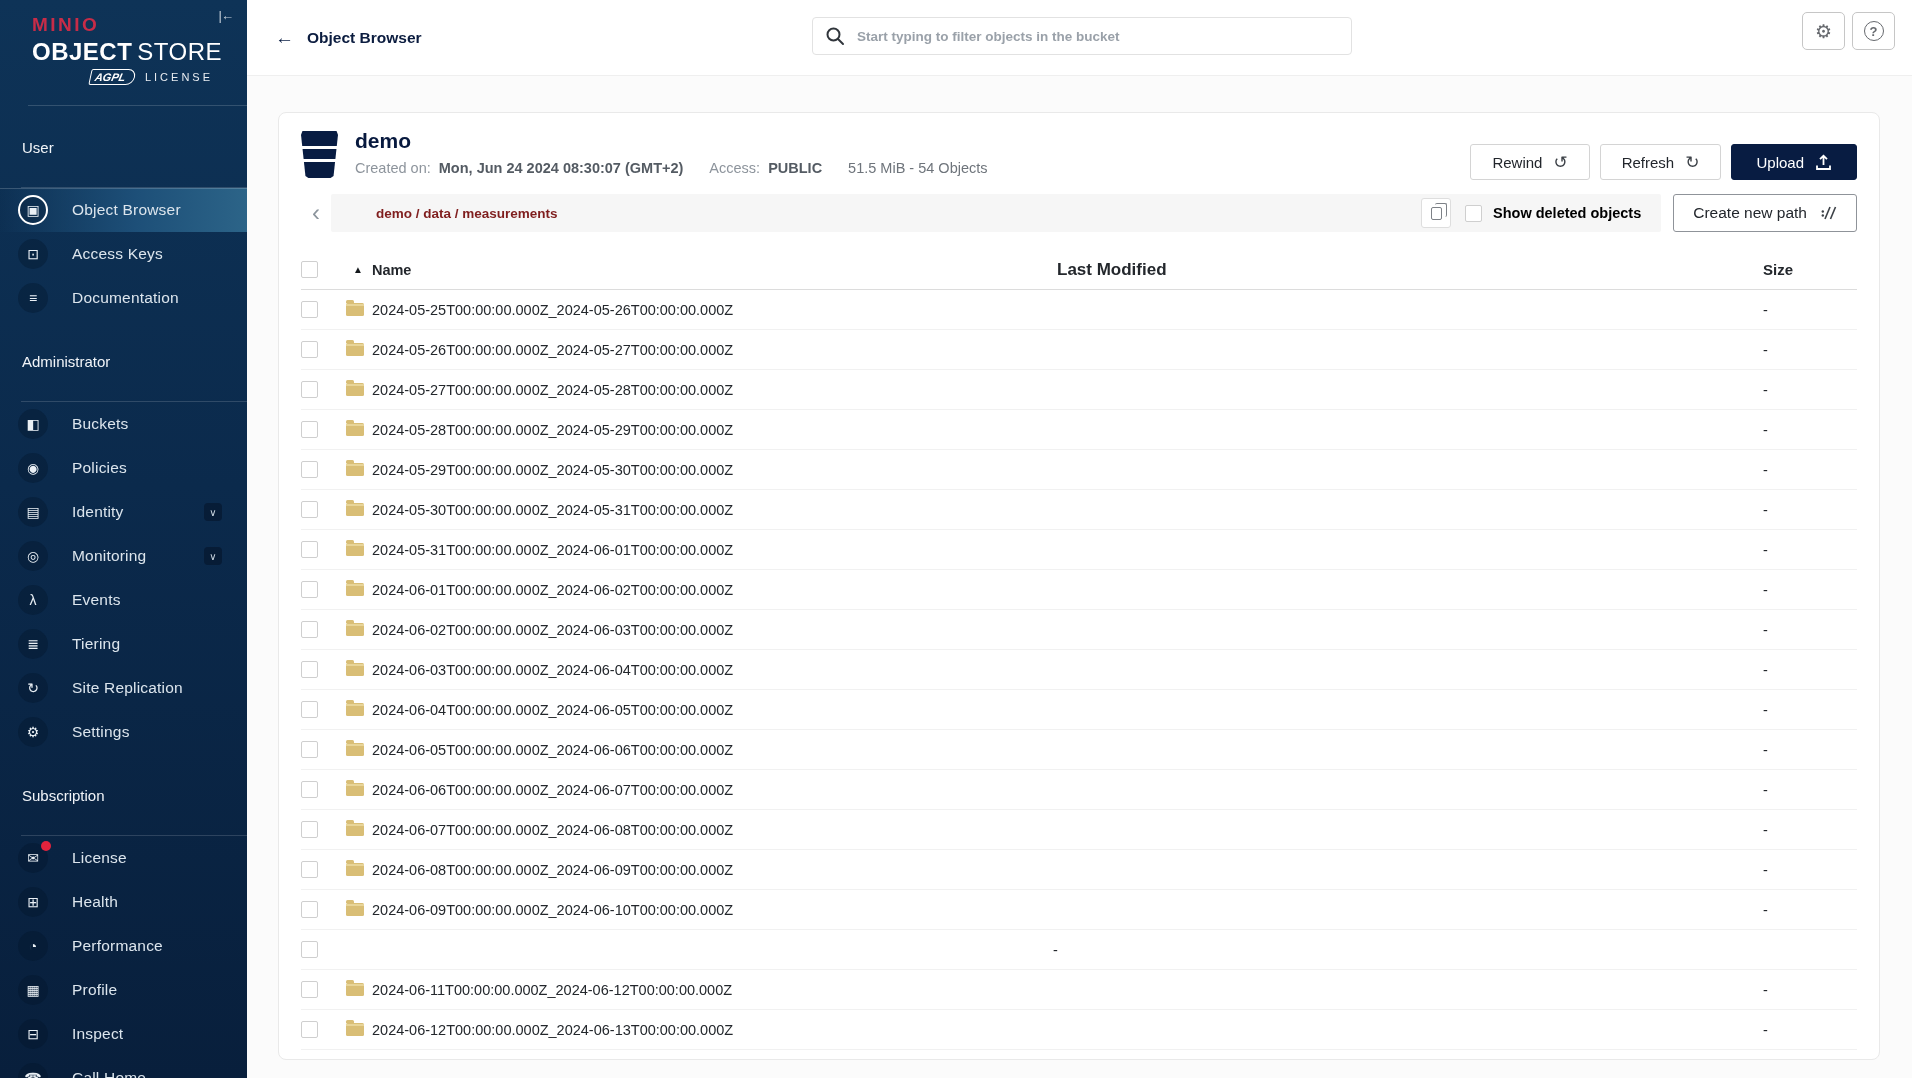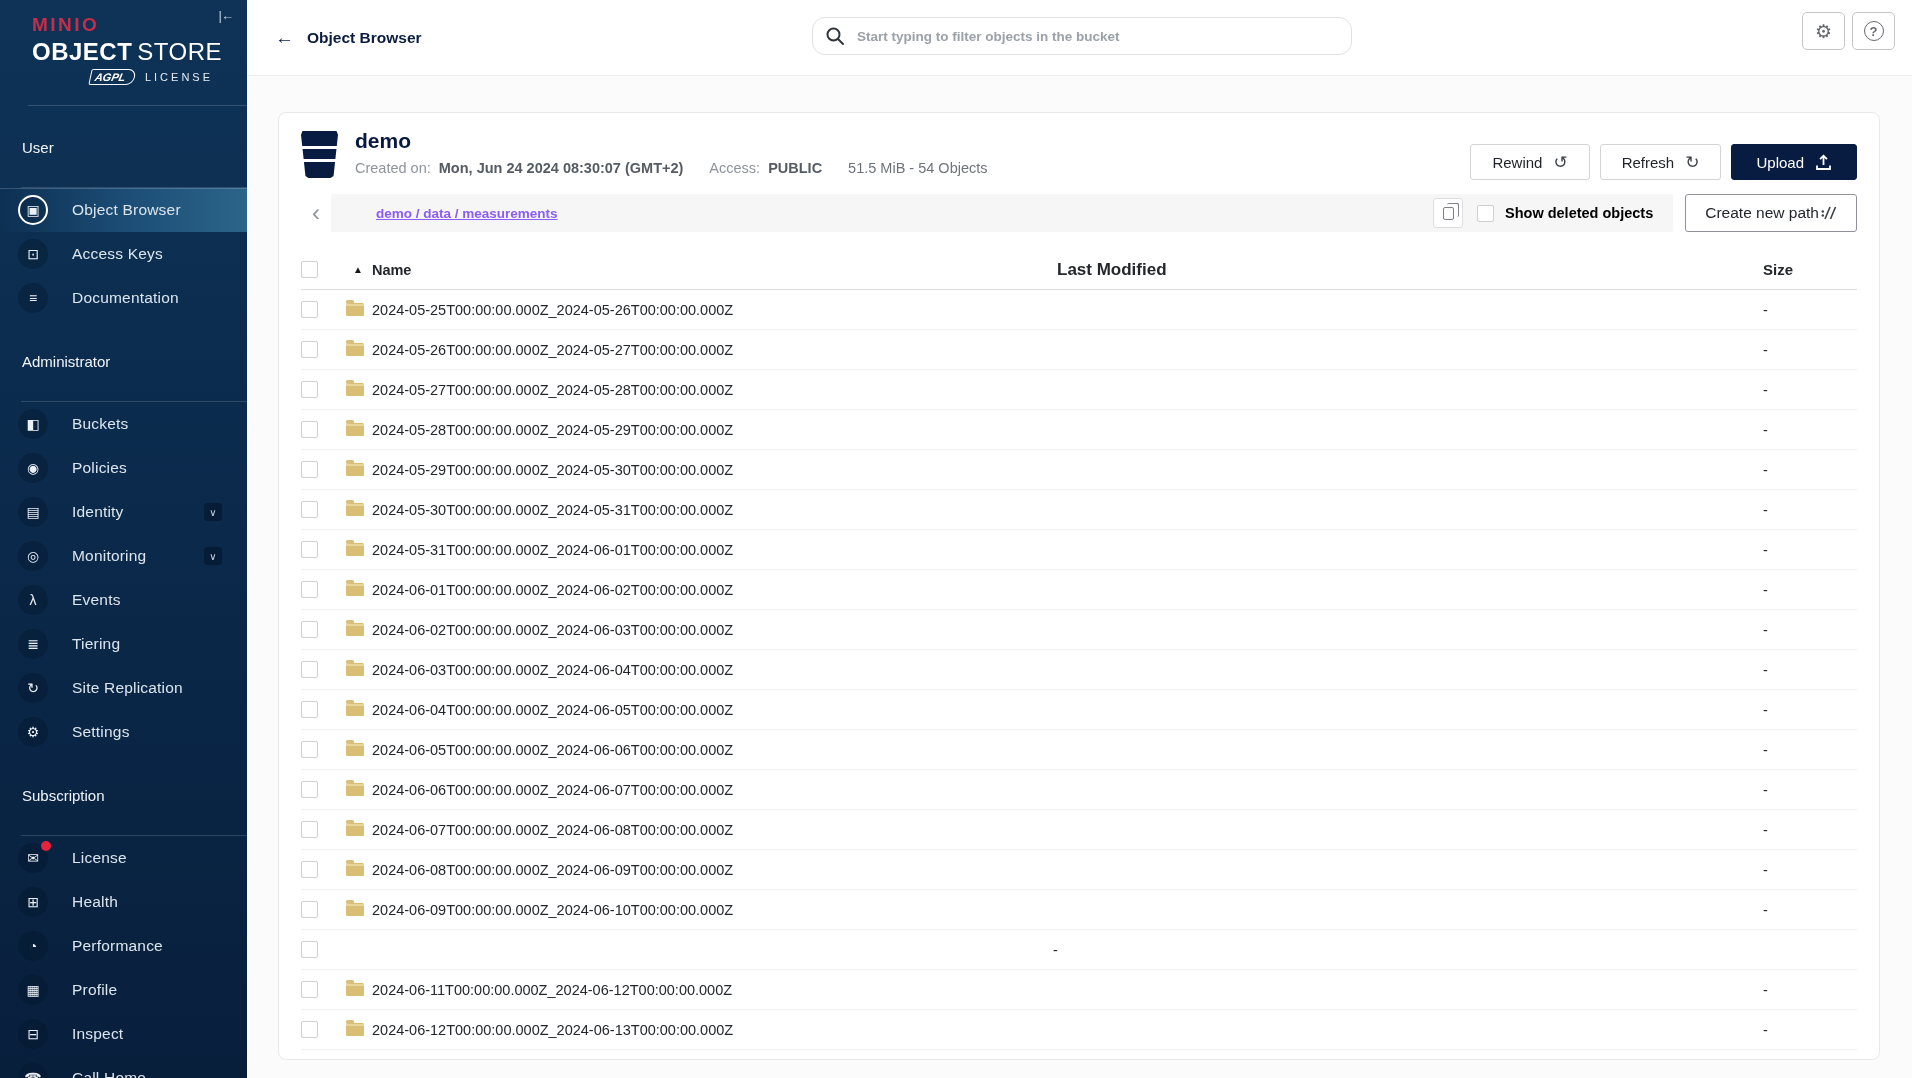--- a/index.html
+++ b/index.html
@@ -77,7 +77,7 @@
   .topbar-title { margin-left:13px; font-size:15.5px; font-weight:bold; color:#0b1c3f; }
   .search-wrap { position:absolute; left:565px; top:17px; width:540px; height:38px; }
   .search-input {
-    width:100%; height:100%; border:1px solid #e2e2e2; border-radius:13px;
+    width:100%; height:100%; border:1px solid #e2e2e2; border-radius:4px;
     padding:0 12px 0 44px; font-family:"Liberation Sans",sans-serif;
     font-size:13.5px; font-weight:bold; color:#3a4046; outline:none; background:#fff;
   }

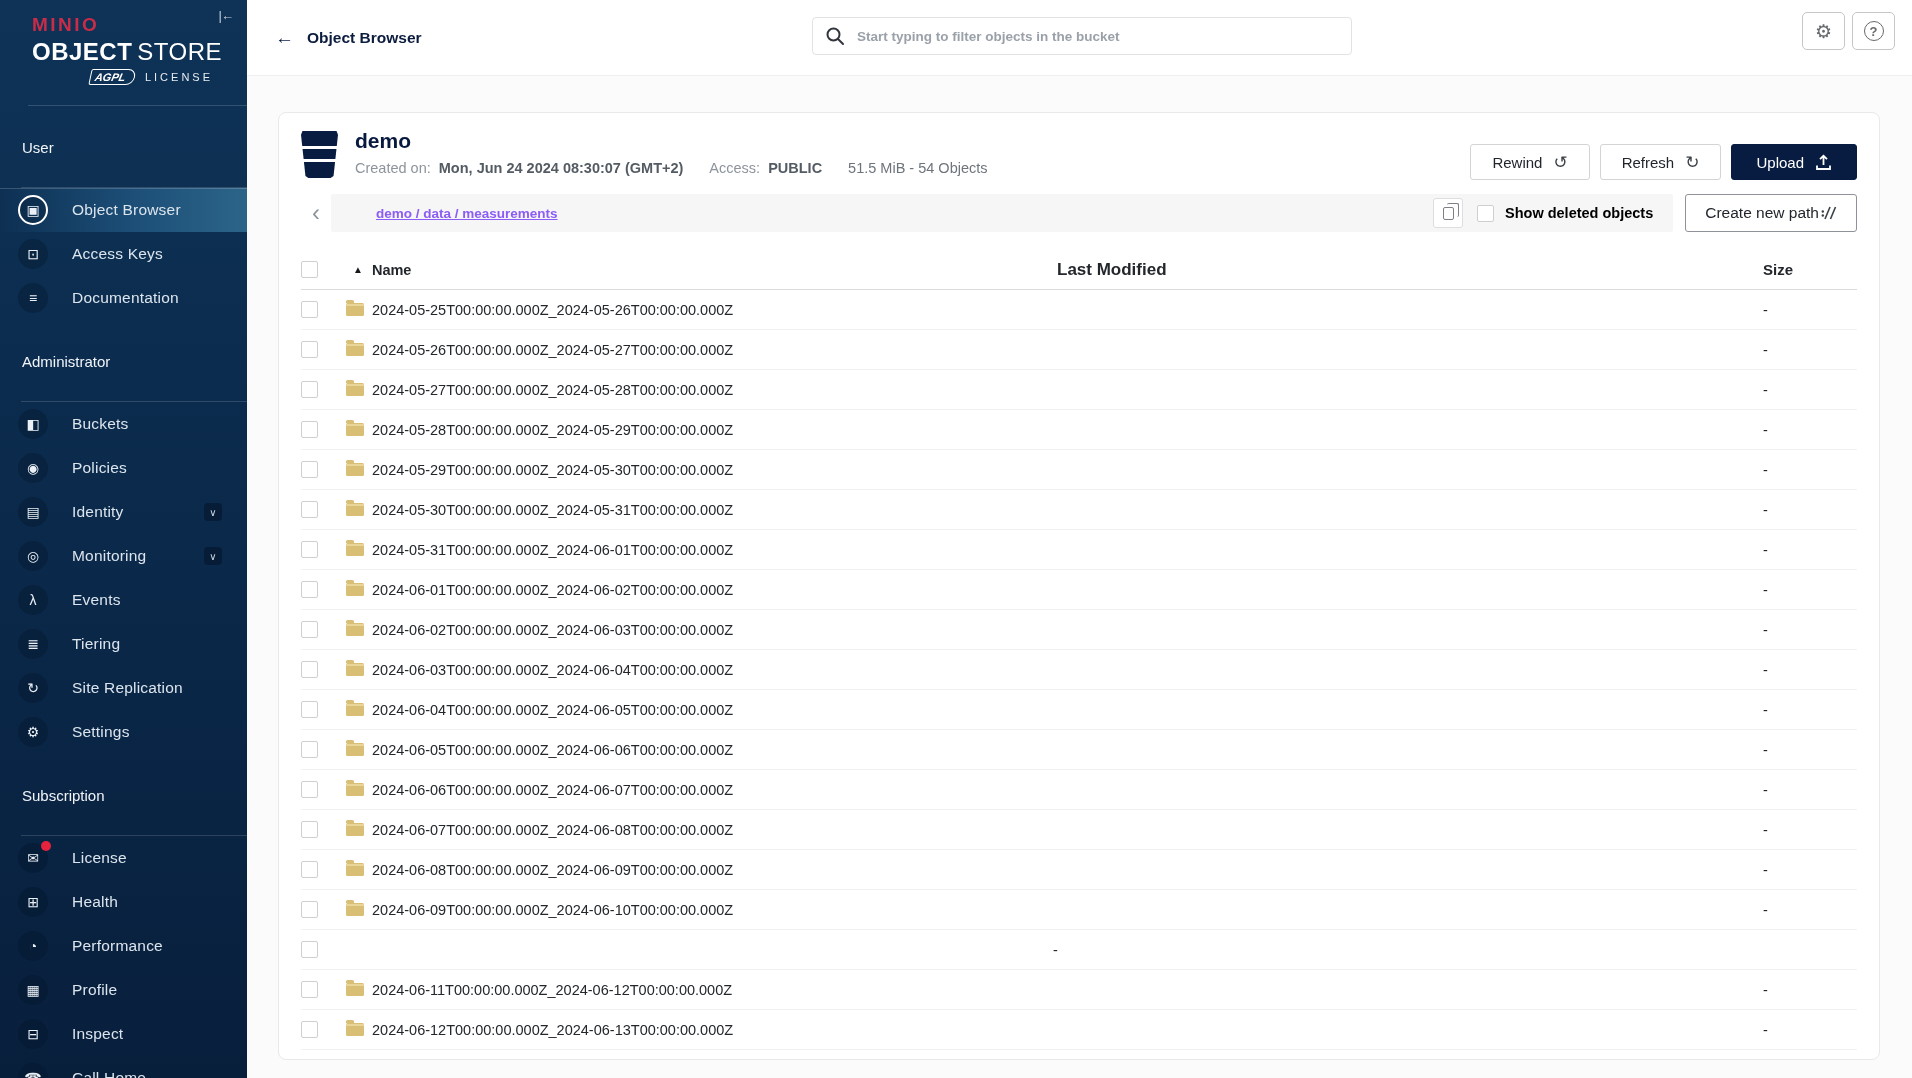--- a/index.html
+++ b/index.html
@@ -129,7 +129,7 @@
     flex:1; height:38px; background:#f6f6f6; display:flex; align-items:center;
     padding:0 10px 0 45px; border-radius:2px;
   }
-  .crumb-text { font-size:13.5px; font-weight:bold; color:#8b5cf6; flex:1;text-decoration:underline; }
+  .crumb-text { font-size:13.5px; font-weight:bold; color:#7f1d1d; flex:1; }
   .copy-btn {
     width:30px; height:30px; background:#fff; border:1px solid #dedede; border-radius:3px;
     display:flex; align-items:center; justify-content:center; cursor:pointer; margin-right:14px;

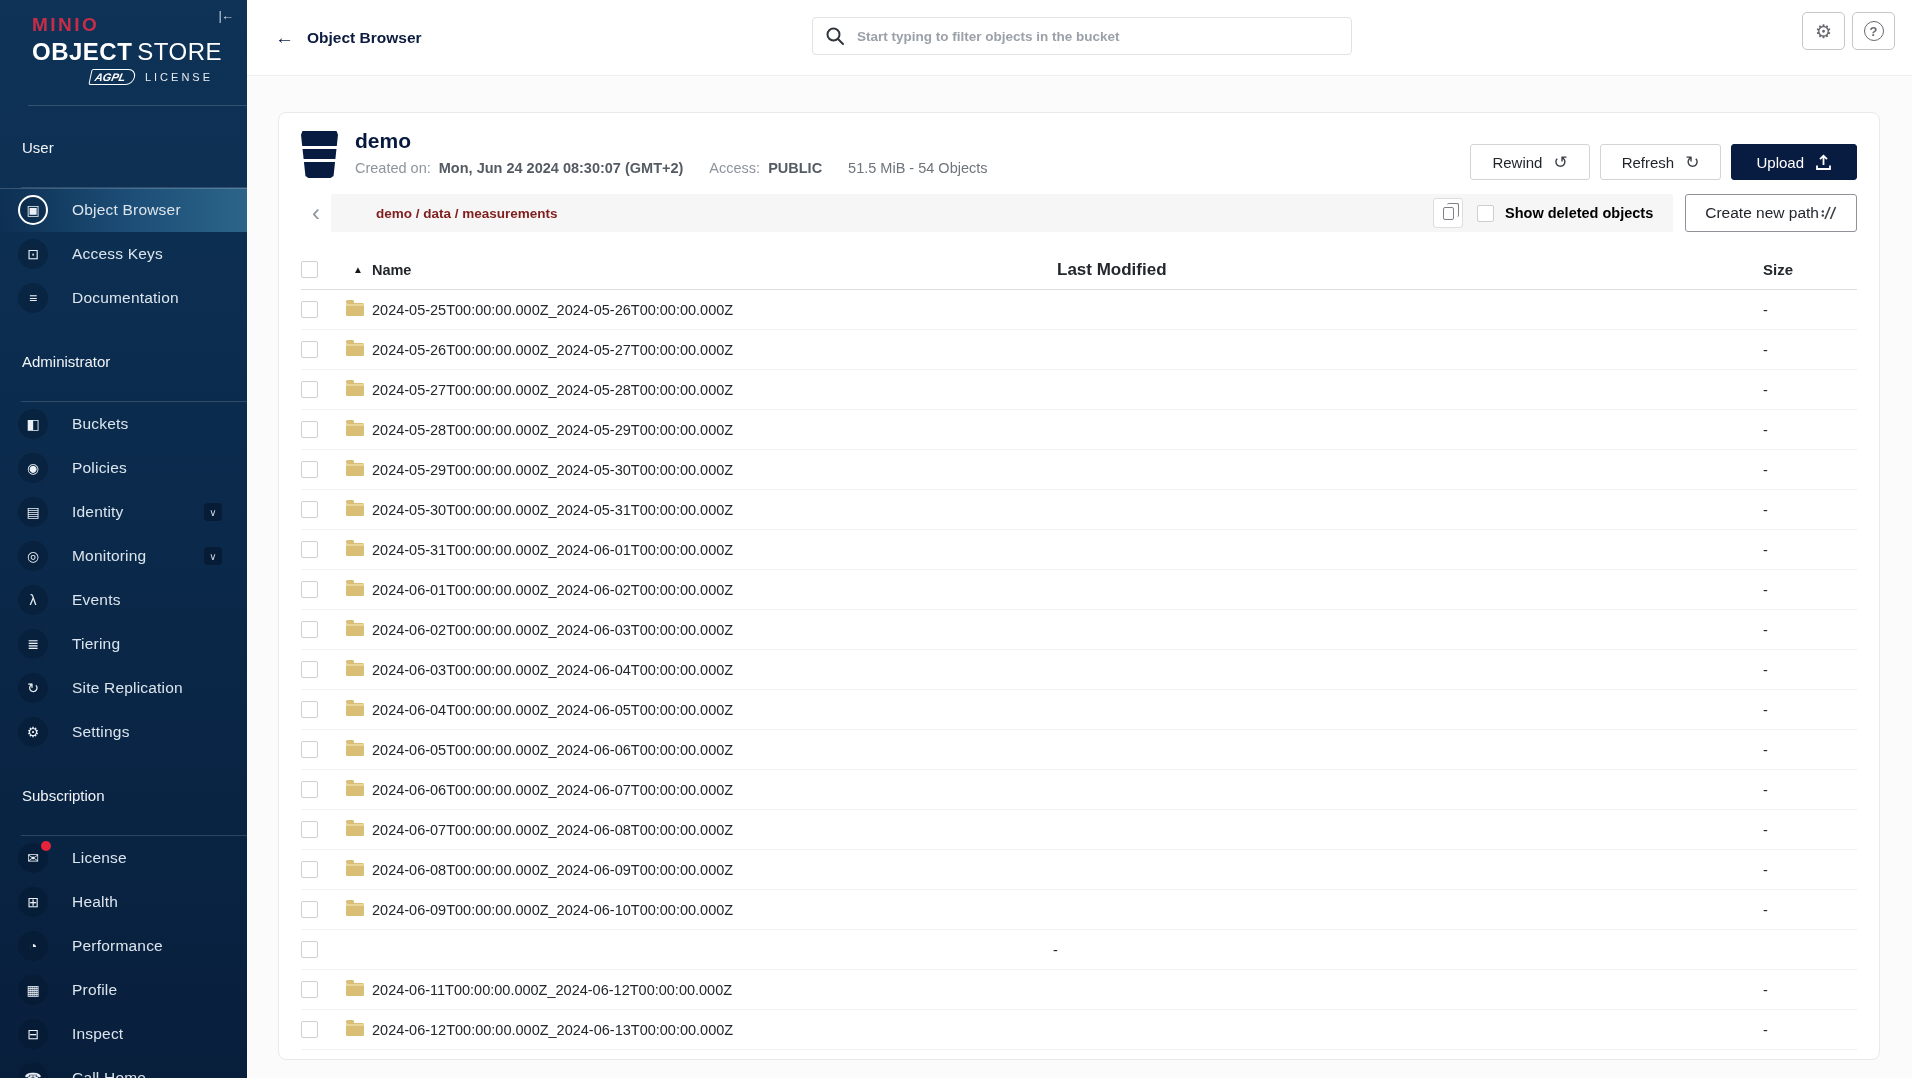--- a/index.html
+++ b/index.html
@@ -143,7 +143,7 @@
   .deleted-label { margin-left:11px; font-size:14.5px; font-weight:bold; color:#000000; padding-right:10px; }
   .create-path-btn {
     margin-left:12px; height:38px; padding:0 19px; background:#fff; border:1px solid #8f9399;
-    border-radius:3px; display:flex; align-items:center; gap:2px; font-size:15.5px; color:#22262c;
+    border-radius:3px; display:flex; align-items:center; gap:14px; font-size:15.5px; color:#22262c;
     cursor:pointer; font-family:"Liberation Sans",sans-serif;
   }
 

